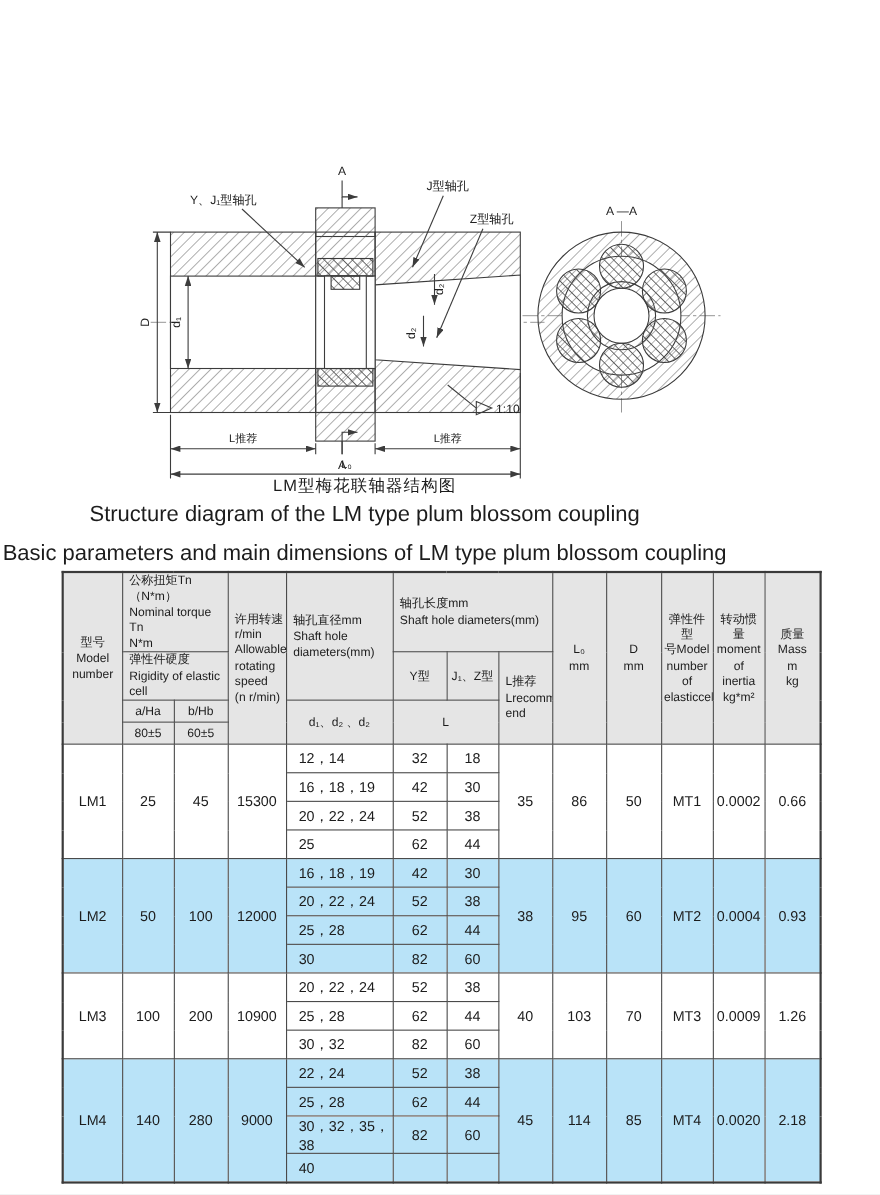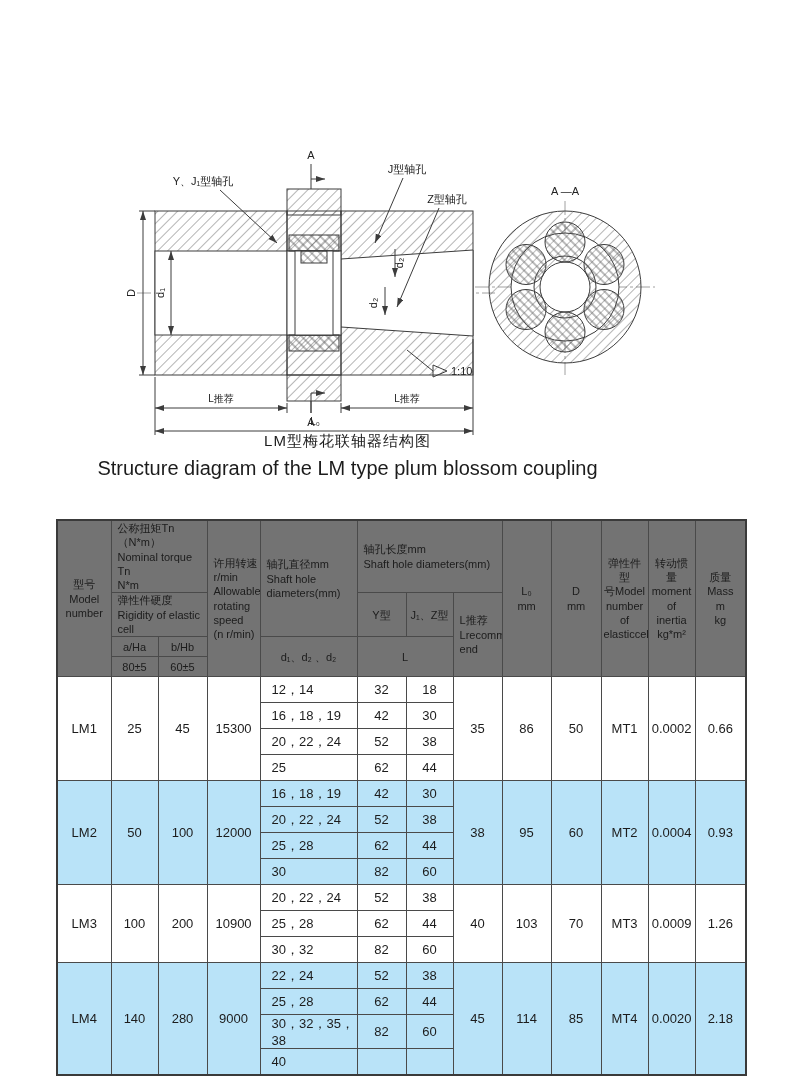--- a/index.html
+++ b/index.html
@@ -8,7 +8,7 @@
   
   .diagram{position:absolute;left:55px;top:145px;width:690px;height:300px;}
   
-  .captions{position:absolute;left:0;top:432px;width:663px;text-align:center;padding-left:16px;}
+  .captions{position:absolute;left:0;top:432px;width:663px;text-align:center;}
   .cap-cn{font-size:15px;letter-spacing:1px;margin:0 0 6px 0;}
   .cap-en{font-size:20px;margin:0 0 12px 0;}
   

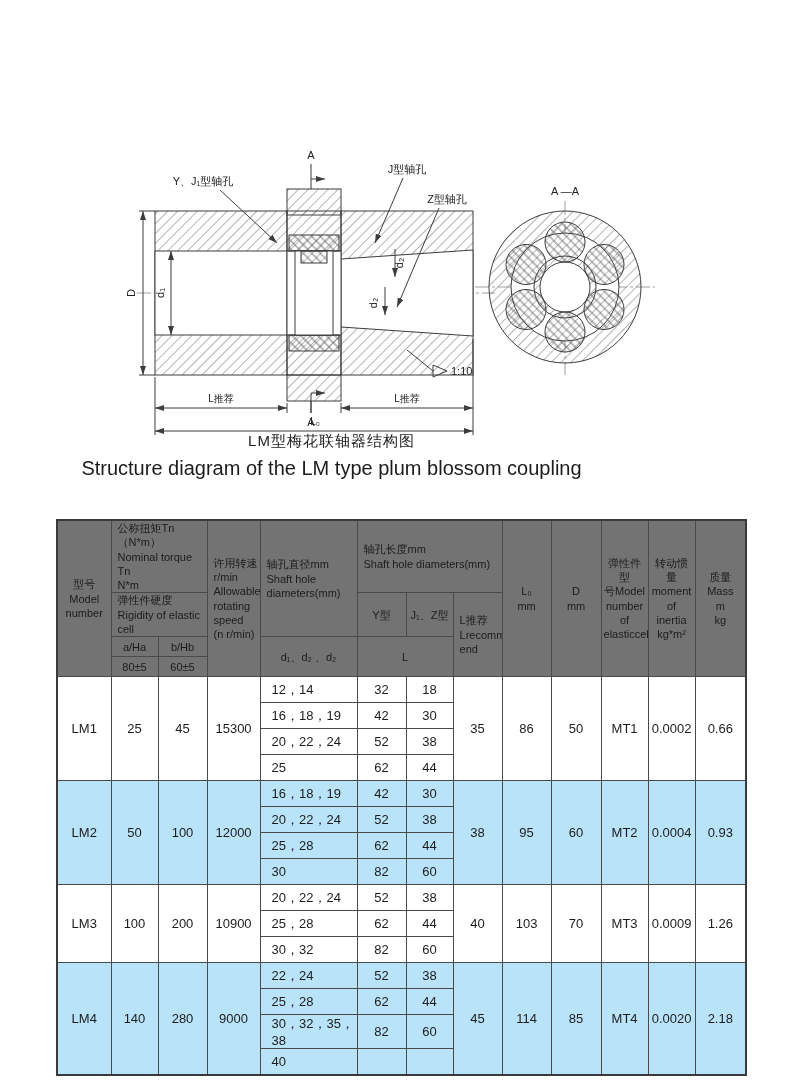--- a/index.html
+++ b/index.html
@@ -149,6 +149,7 @@
   <div class="captions">
     <div class="cap-cn">LM型梅花联轴器结构图</div>
     <div class="cap-en">Structure diagram of the LM type plum blossom coupling</div>
+    <div class="cap-en">Basic parameters and main dimensions of LM type plum blossom coupling</div>
   </div>
 
   <div class="tblwrap">

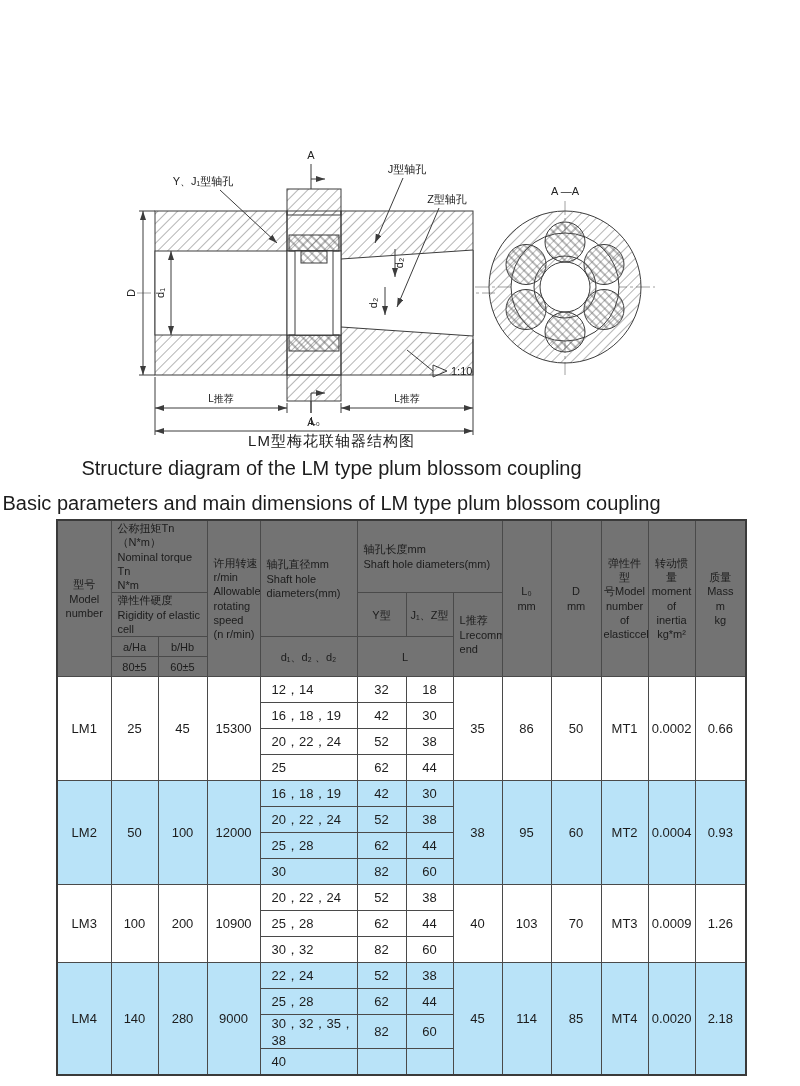--- a/index.html
+++ b/index.html
@@ -17,7 +17,7 @@
   td{border:1px solid #4a4a4a;vertical-align:middle;text-align:center;
      font-size:13px;padding:0 2px;overflow:hidden;}
   table{border:2px solid #3a3a3a;}
-  td.hd{background:#737373;font-size:11px;line-height:1.3;white-space:pre-line;}
+  td.hd{background:#e5e5e5;font-size:11px;line-height:1.3;white-space:pre-line;}
   td.lt{text-align:left;padding-left:6px;}
   tr.band td{background:#b9e3f8;}
   tr.body{height:26px;}

